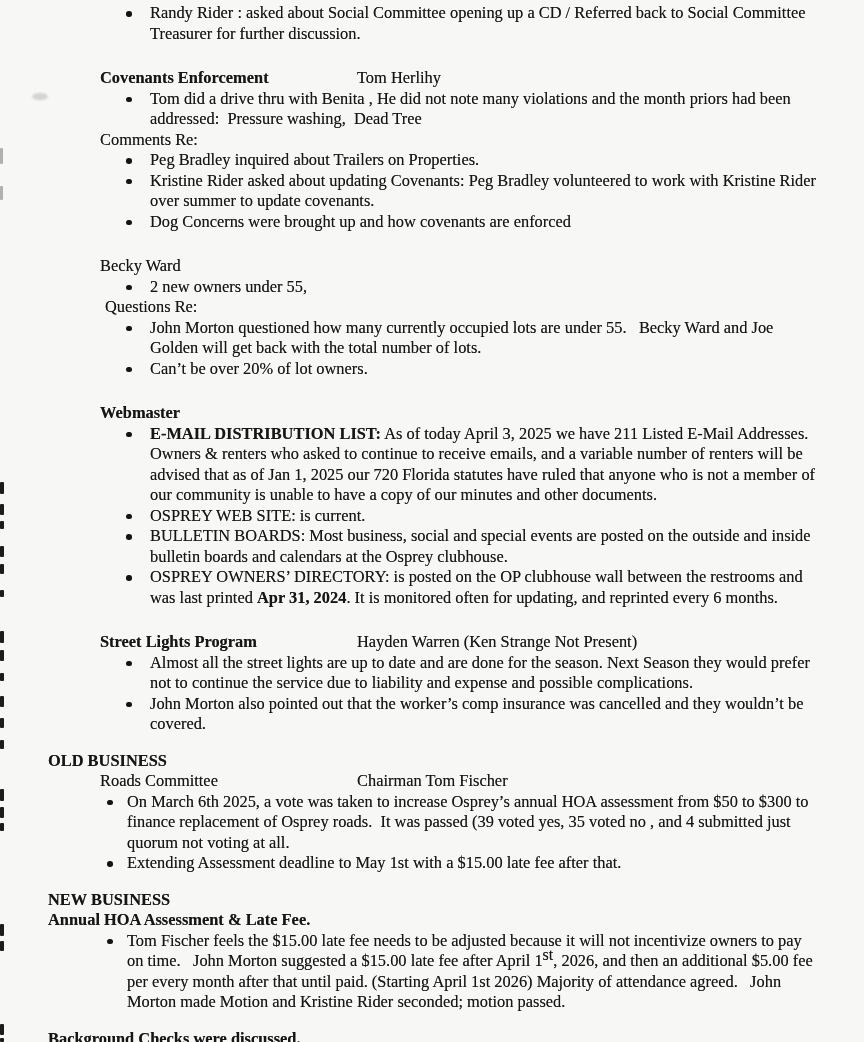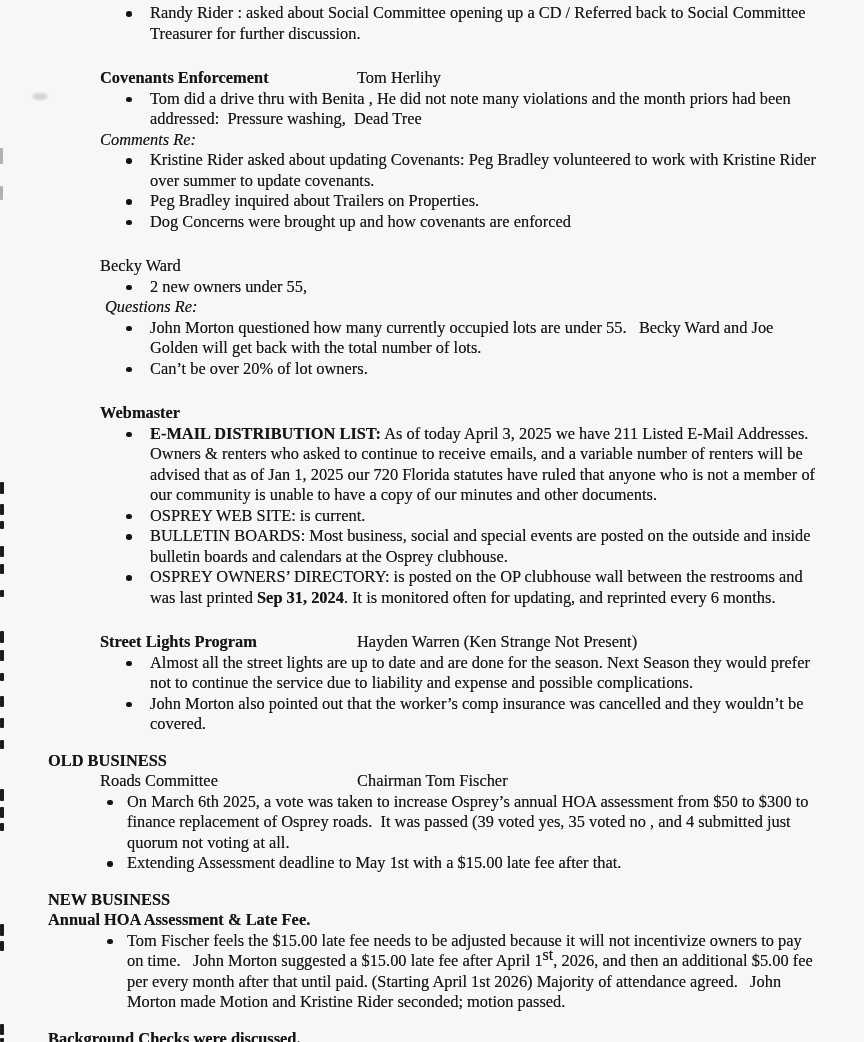--- a/index.html
+++ b/index.html
@@ -36,7 +36,7 @@
   .sec.plain{margin-top:0;}
   .sec.plain .title{font-weight:normal;flex:0 0 257px;}
   .sec .pname{flex:1;}
-  .label{margin-left:52px;white-space:pre-wrap;font-style:italic;}
+  .label{margin-left:52px;white-space:pre-wrap;}
   .label.ind{margin-left:57px;}
   .caps{font-weight:bold;margin-top:16px;}
   .subhead{font-weight:bold;}

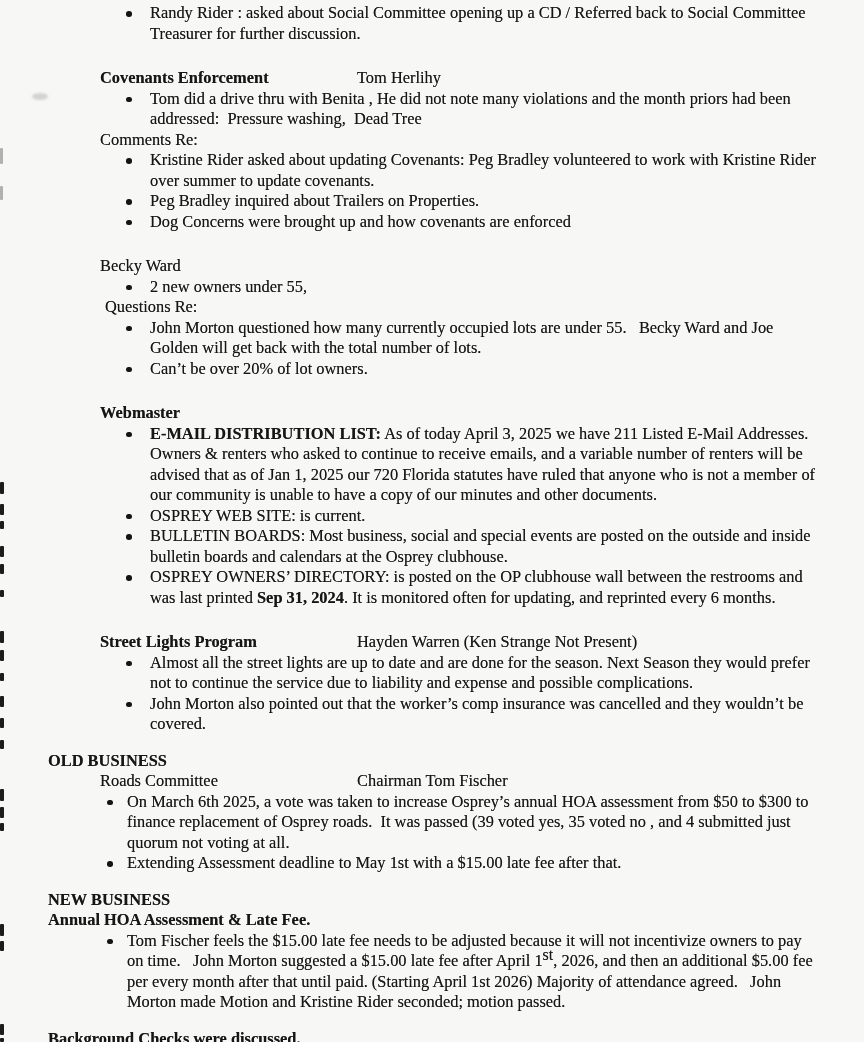--- a/index.html
+++ b/index.html
@@ -70,11 +70,11 @@
     <div class="label">Comments Re:</div>
     <div class="bullet bullet1">
       <span class="dot"></span>
-      <span class="btext"><span>Kristine Rider asked about updating Covenants: Peg Bradley volunteered to work with Kristine Rider over summer to update covenants.</span></span>
+      <span class="btext"><span>Peg Bradley inquired about Trailers on Properties.</span></span>
     </div>
     <div class="bullet bullet1">
       <span class="dot"></span>
-      <span class="btext"><span>Peg Bradley inquired about Trailers on Properties.</span></span>
+      <span class="btext"><span>Kristine Rider asked about updating Covenants: Peg Bradley volunteered to work with Kristine Rider over summer to update covenants.</span></span>
     </div>
     <div class="bullet bullet1">
       <span class="dot"></span>

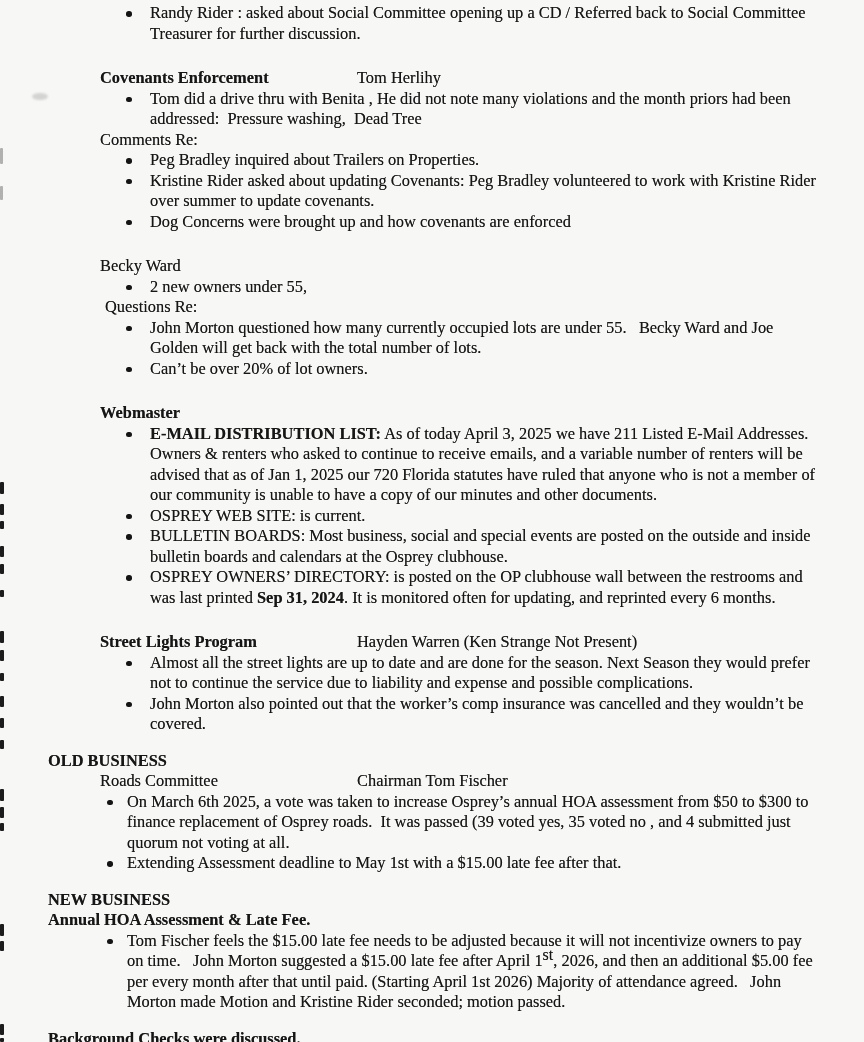--- a/index.html
+++ b/index.html
@@ -113,7 +113,7 @@
     </div>
     <div class="bullet bullet1">
       <span class="dot"></span>
-      <span class="btext"><span>OSPREY OWNERS’ DIRECTORY: is posted on the OP clubhouse wall between the restrooms and was last printed </span><span class="b">Sep 31, 2024</span><span>. It is monitored often for updating, and reprinted every 6 months.</span></span>
+      <span class="btext"><span>OSPREY OWNERS’ DIRECTORY: is posted on the OP clubhouse wall between the restrooms and was last printed </span><span class="b">Apr 31, 2024</span><span>. It is monitored often for updating, and reprinted every 6 months.</span></span>
     </div>
     <div class="sec">
       <span class="title">Street Lights Program</span>

